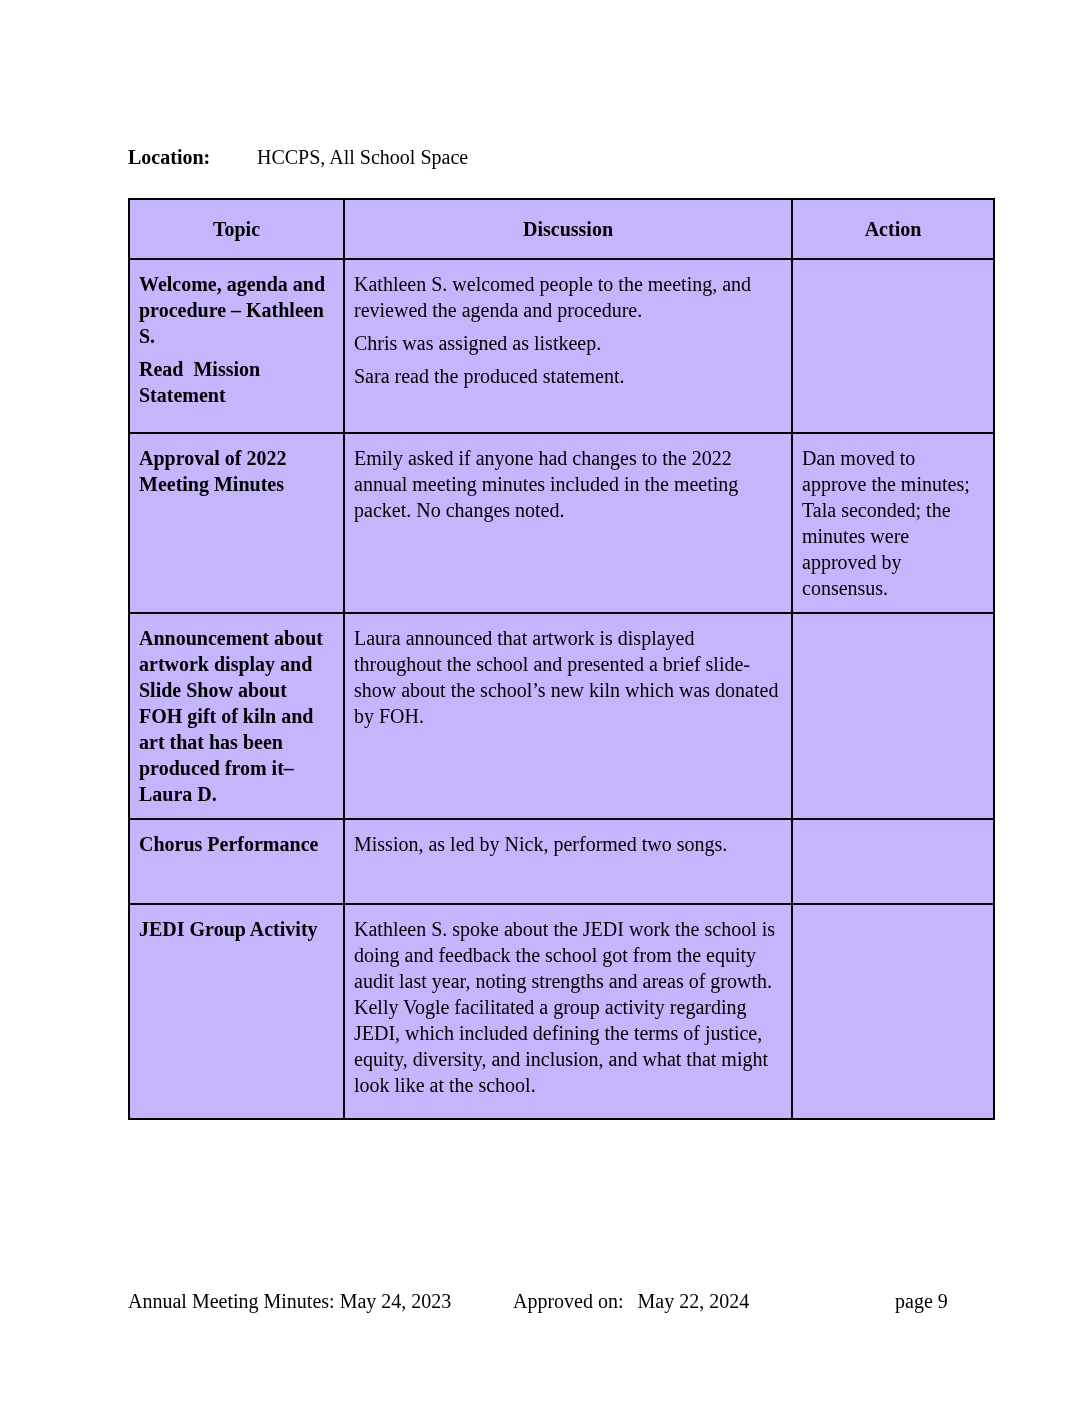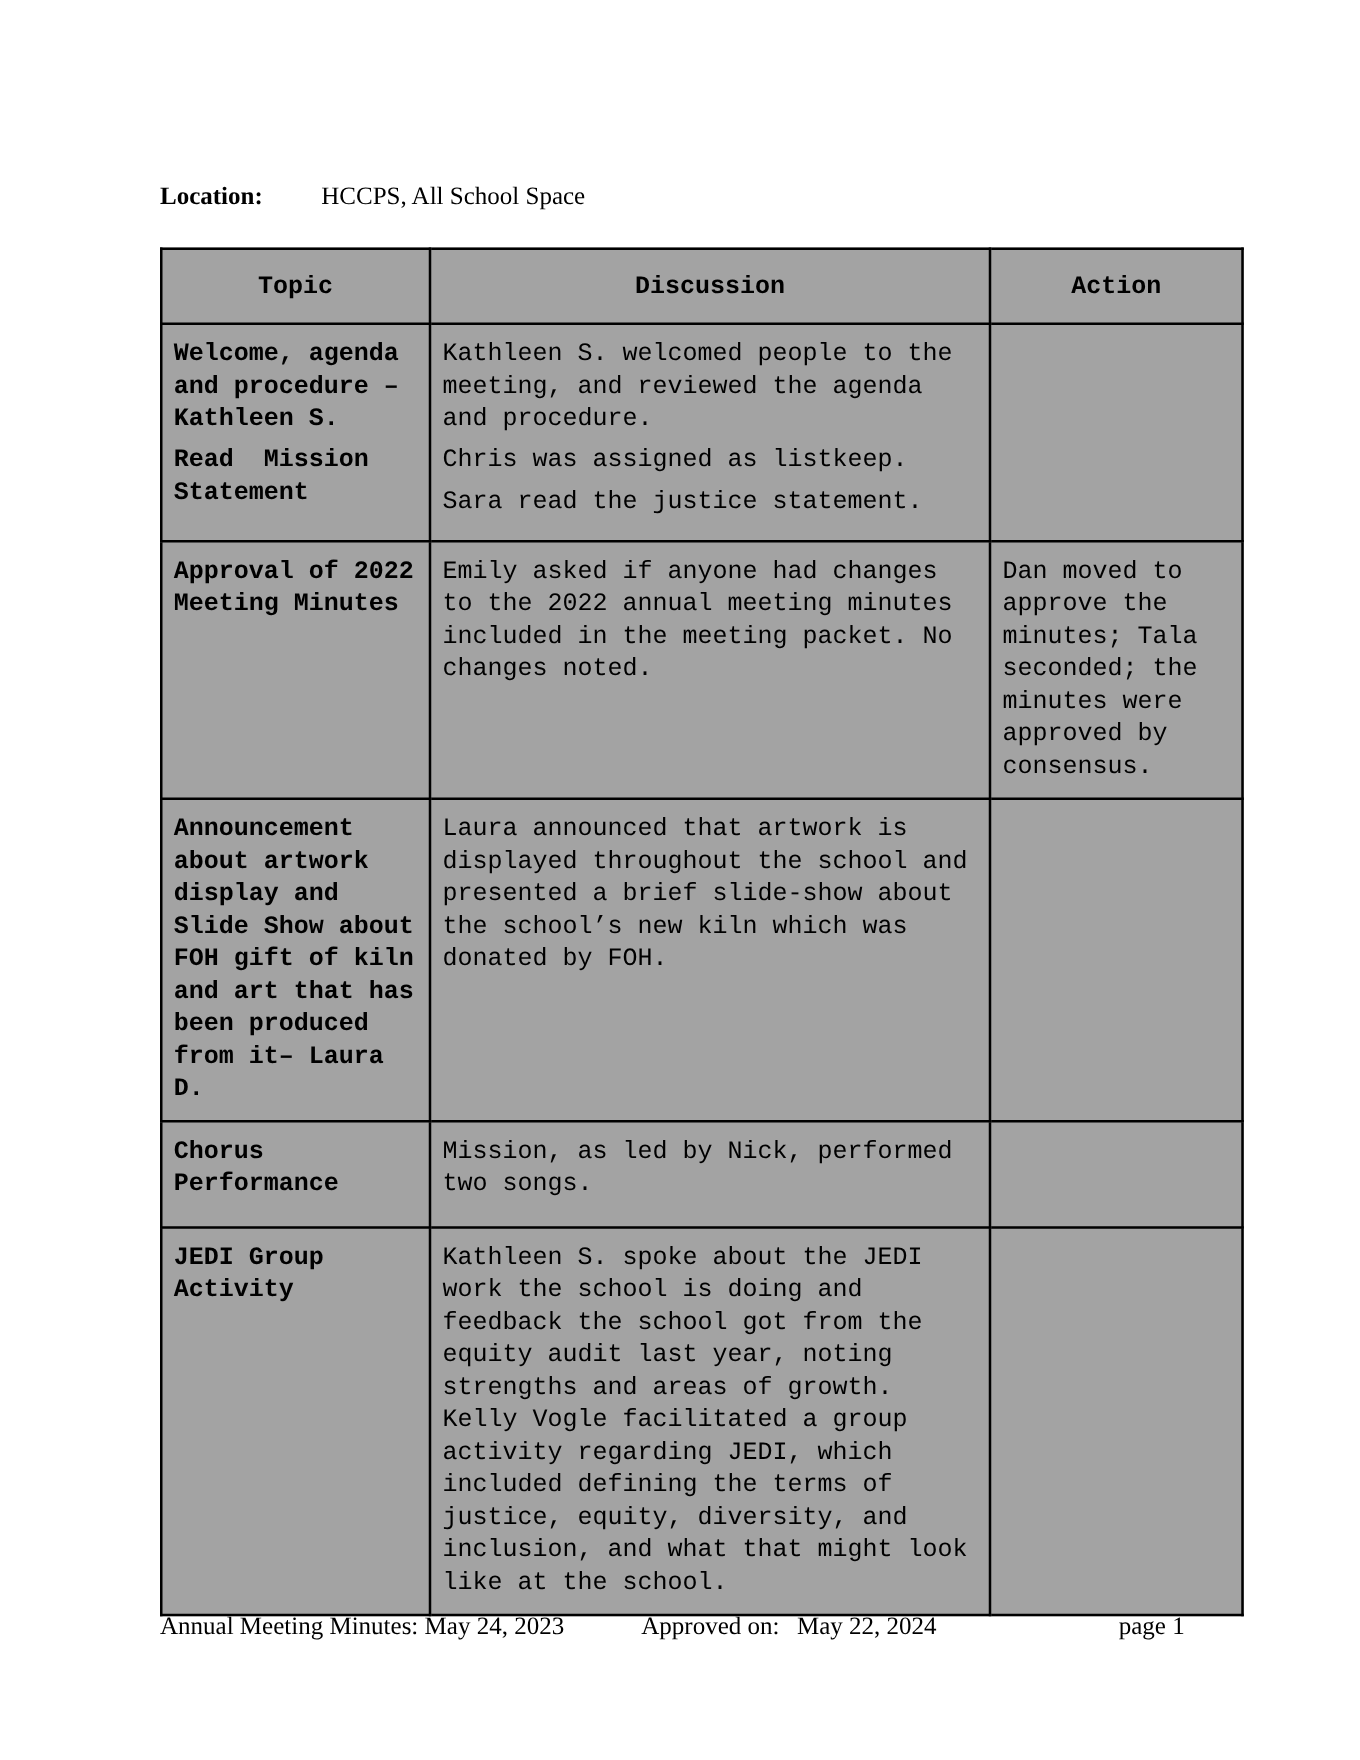--- a/index.html
+++ b/index.html
@@ -29,7 +29,7 @@
 
   table.minutes {
     border-collapse: collapse; table-layout: fixed;
-    width: 865px; background: #a3a3a3; font-family: Liberation Mono, monospace;
+    width: 865px; background: #c4b5fd;
   }
   col.c1 { width: 215px; }
   col.c2 { width: 448px; }

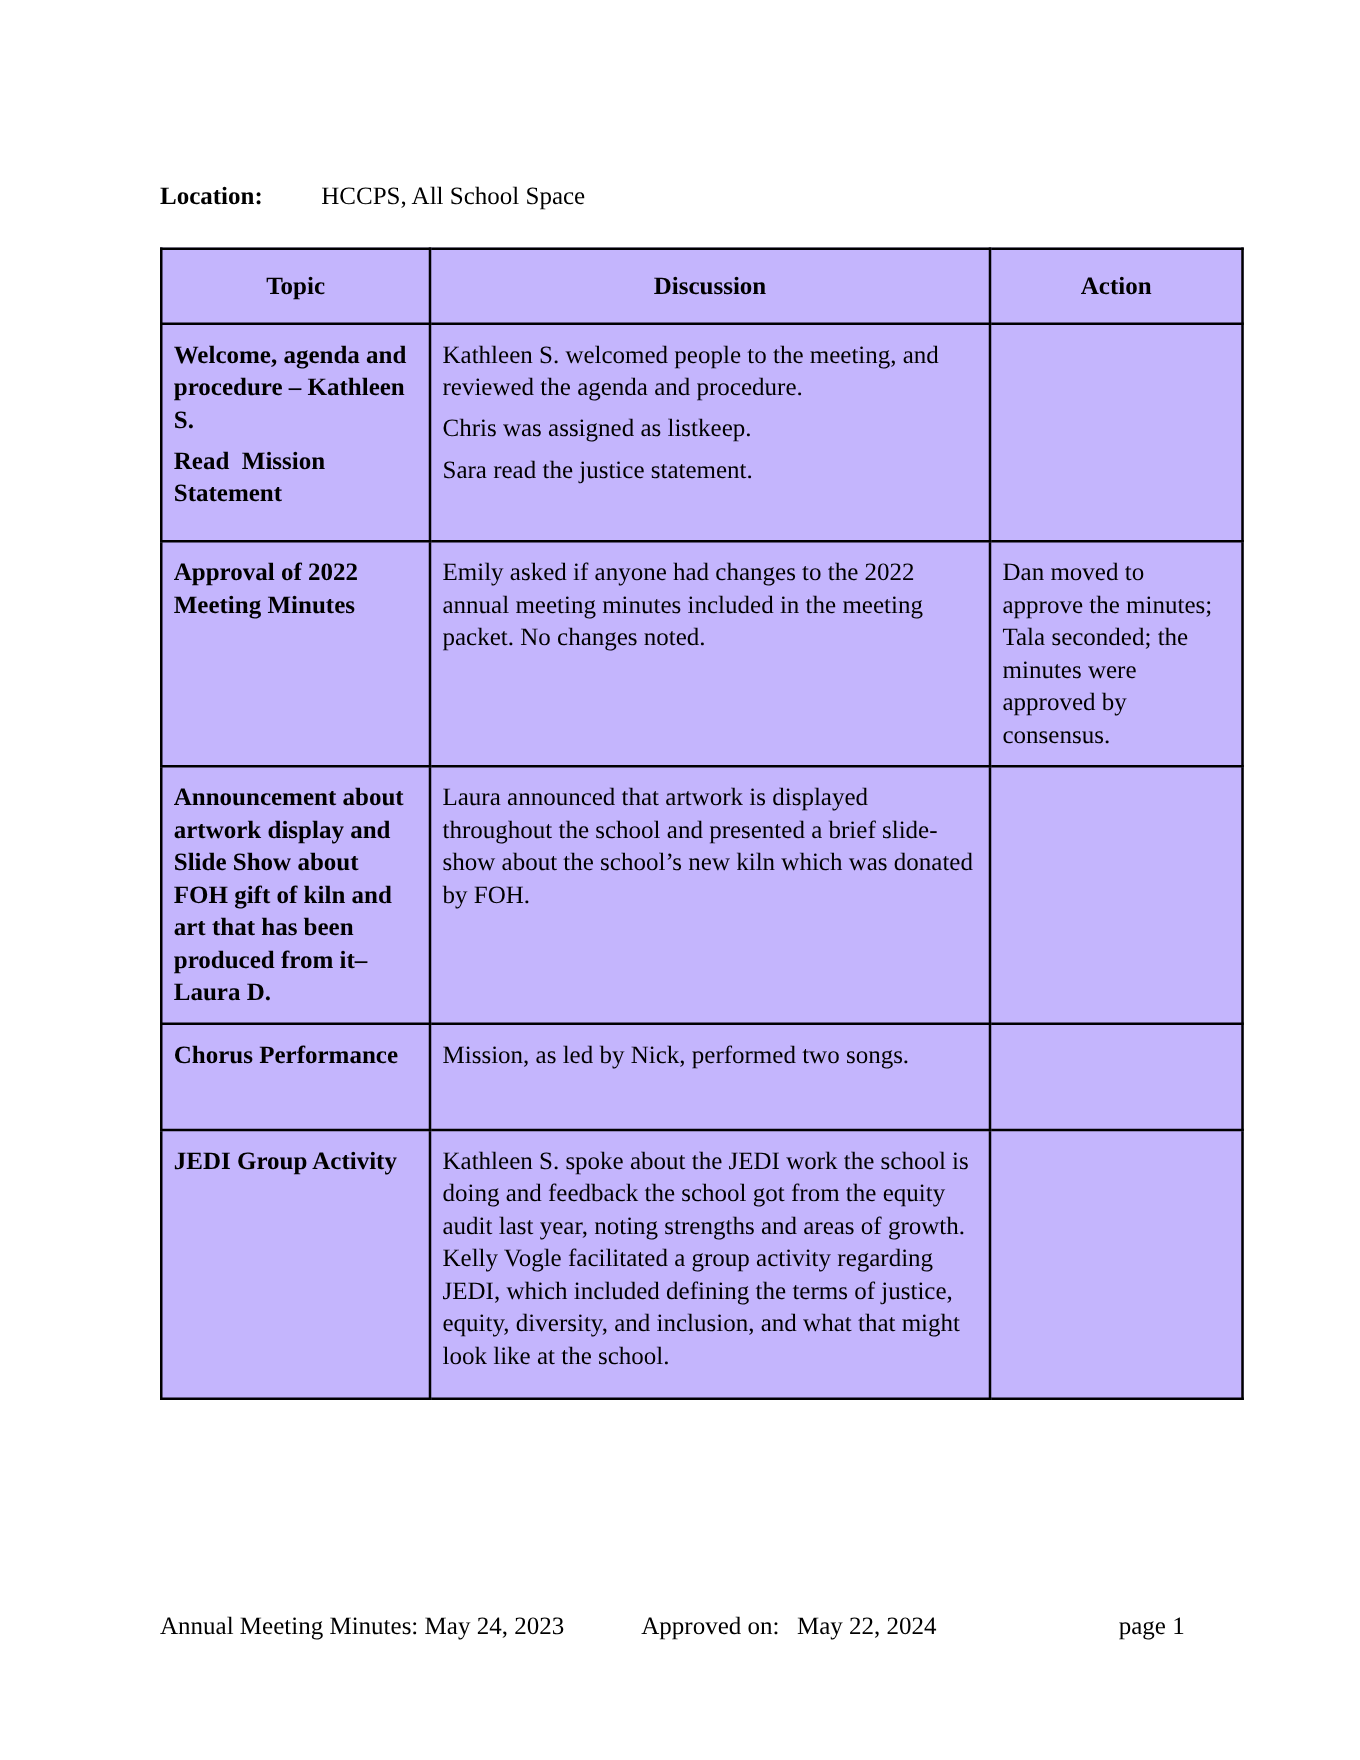--- a/index.html
+++ b/index.html
@@ -94,7 +94,7 @@
         <td class="discussion-cell">
           <p>Kathleen S. welcomed people to the meeting, and reviewed the agenda and procedure.</p>
           <p>Chris was assigned as listkeep.</p>
-          <p>Sara read the justice statement.</p>
+          <p>Sara read the produced statement.</p>
         </td>
         <td class="action-cell"></td>
       </tr>

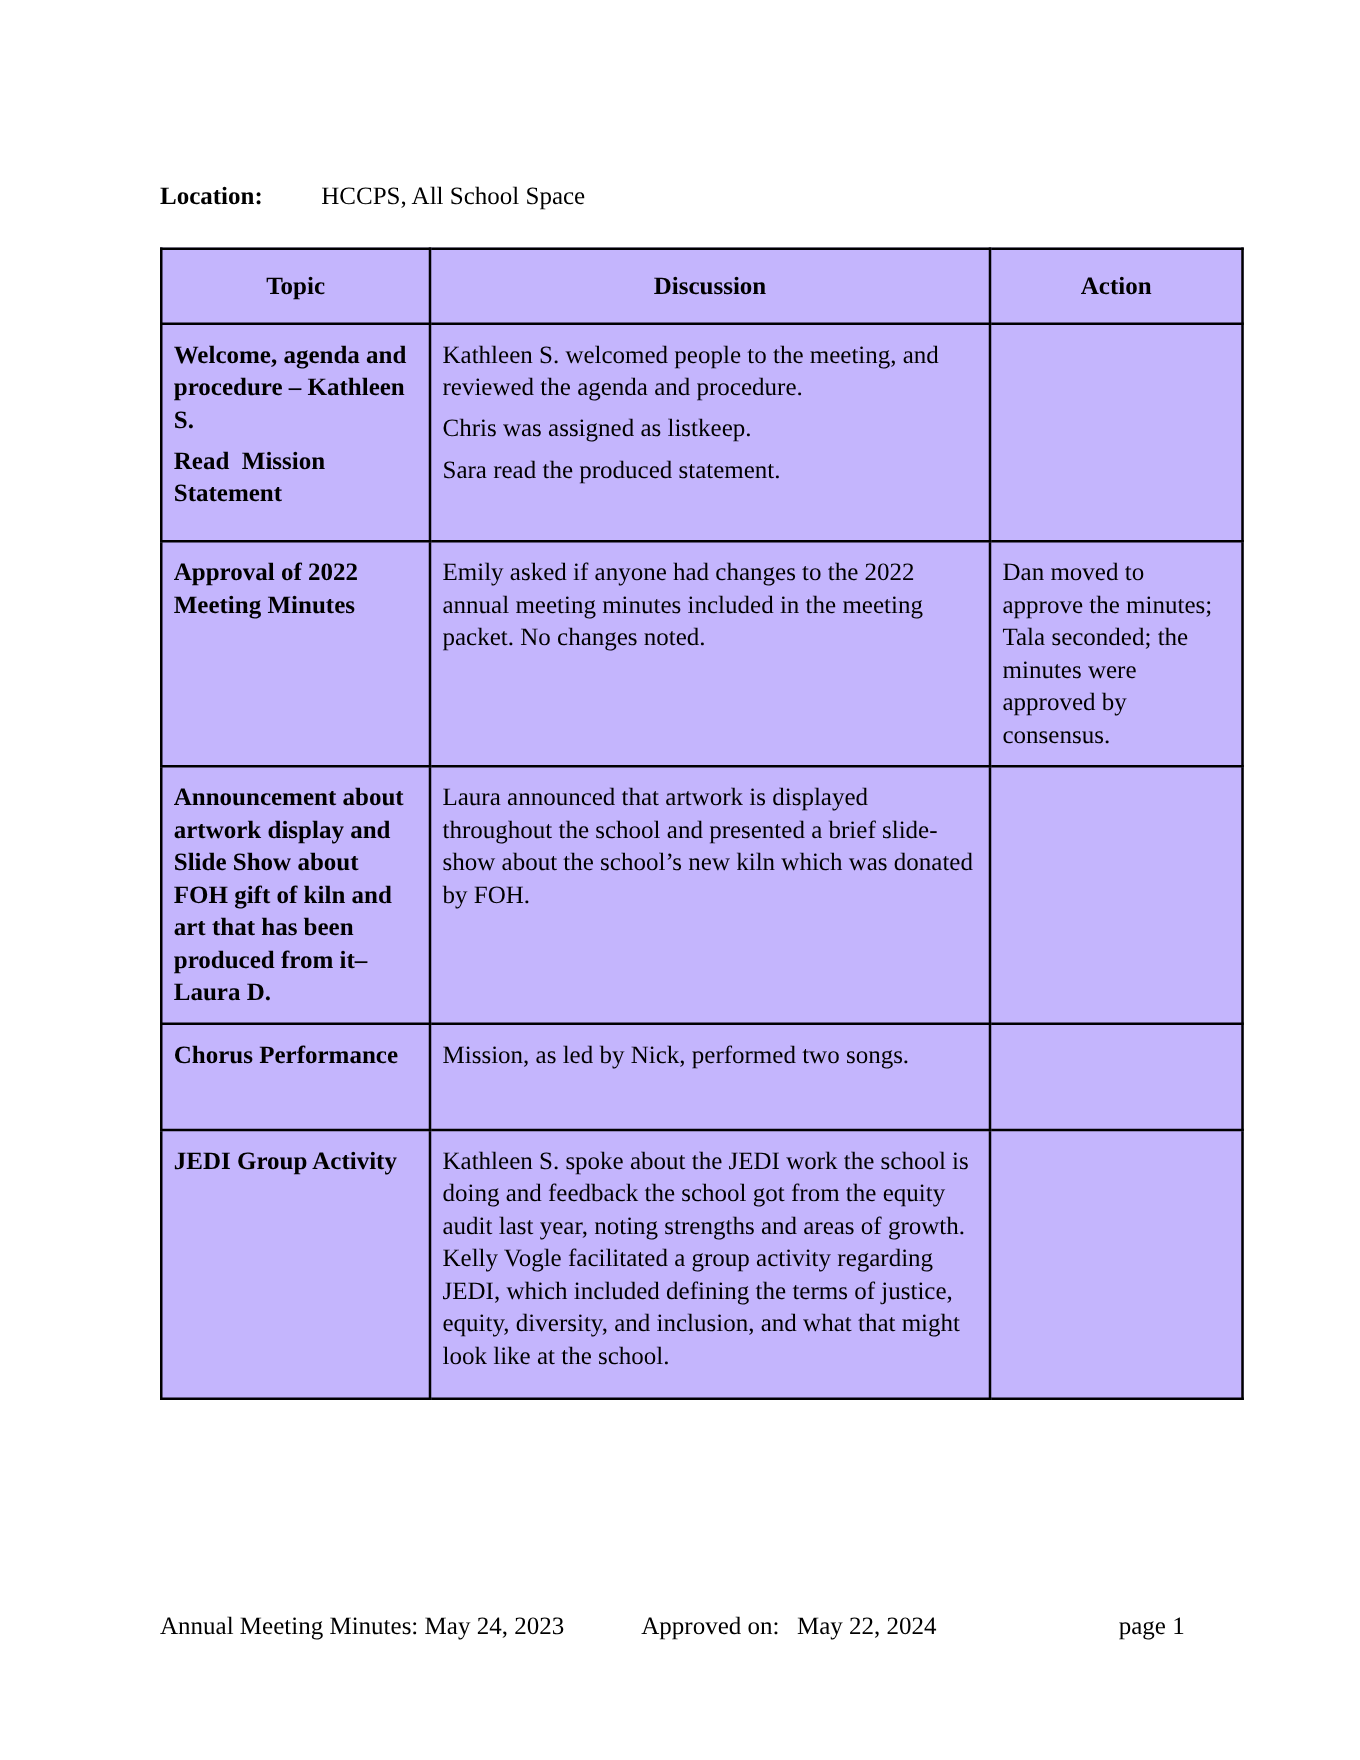--- a/index.html
+++ b/index.html
@@ -144,7 +144,7 @@
     <span class="seg seg-approved">
       <span>Approved on:</span><span class="approved-date">May 22, 2024</span>
     </span>
-    <span class="seg seg-page">page 1</span>
+    <span class="seg seg-page">page 9</span>
   </div>
 
 </div>

